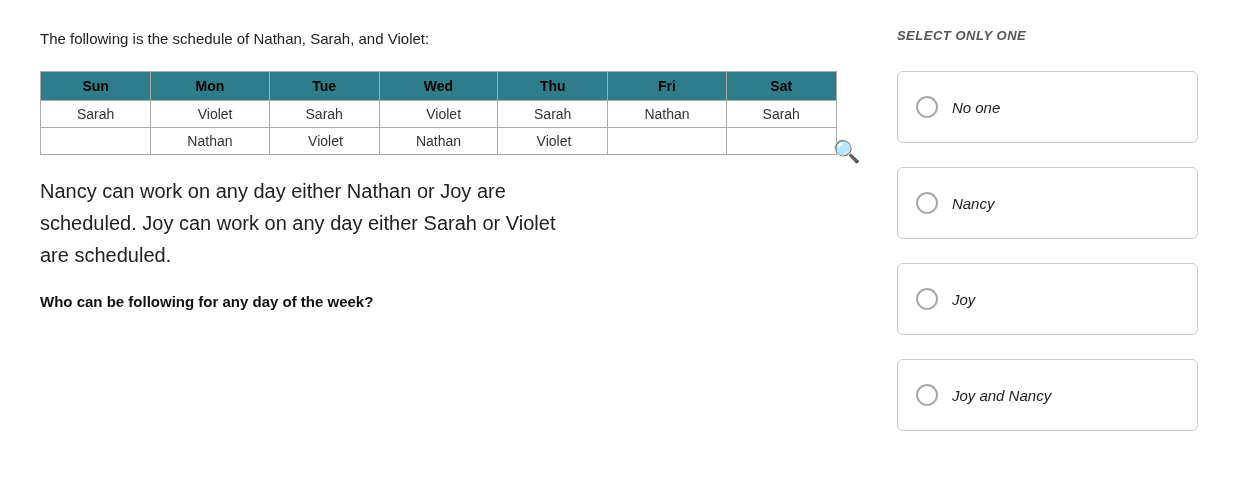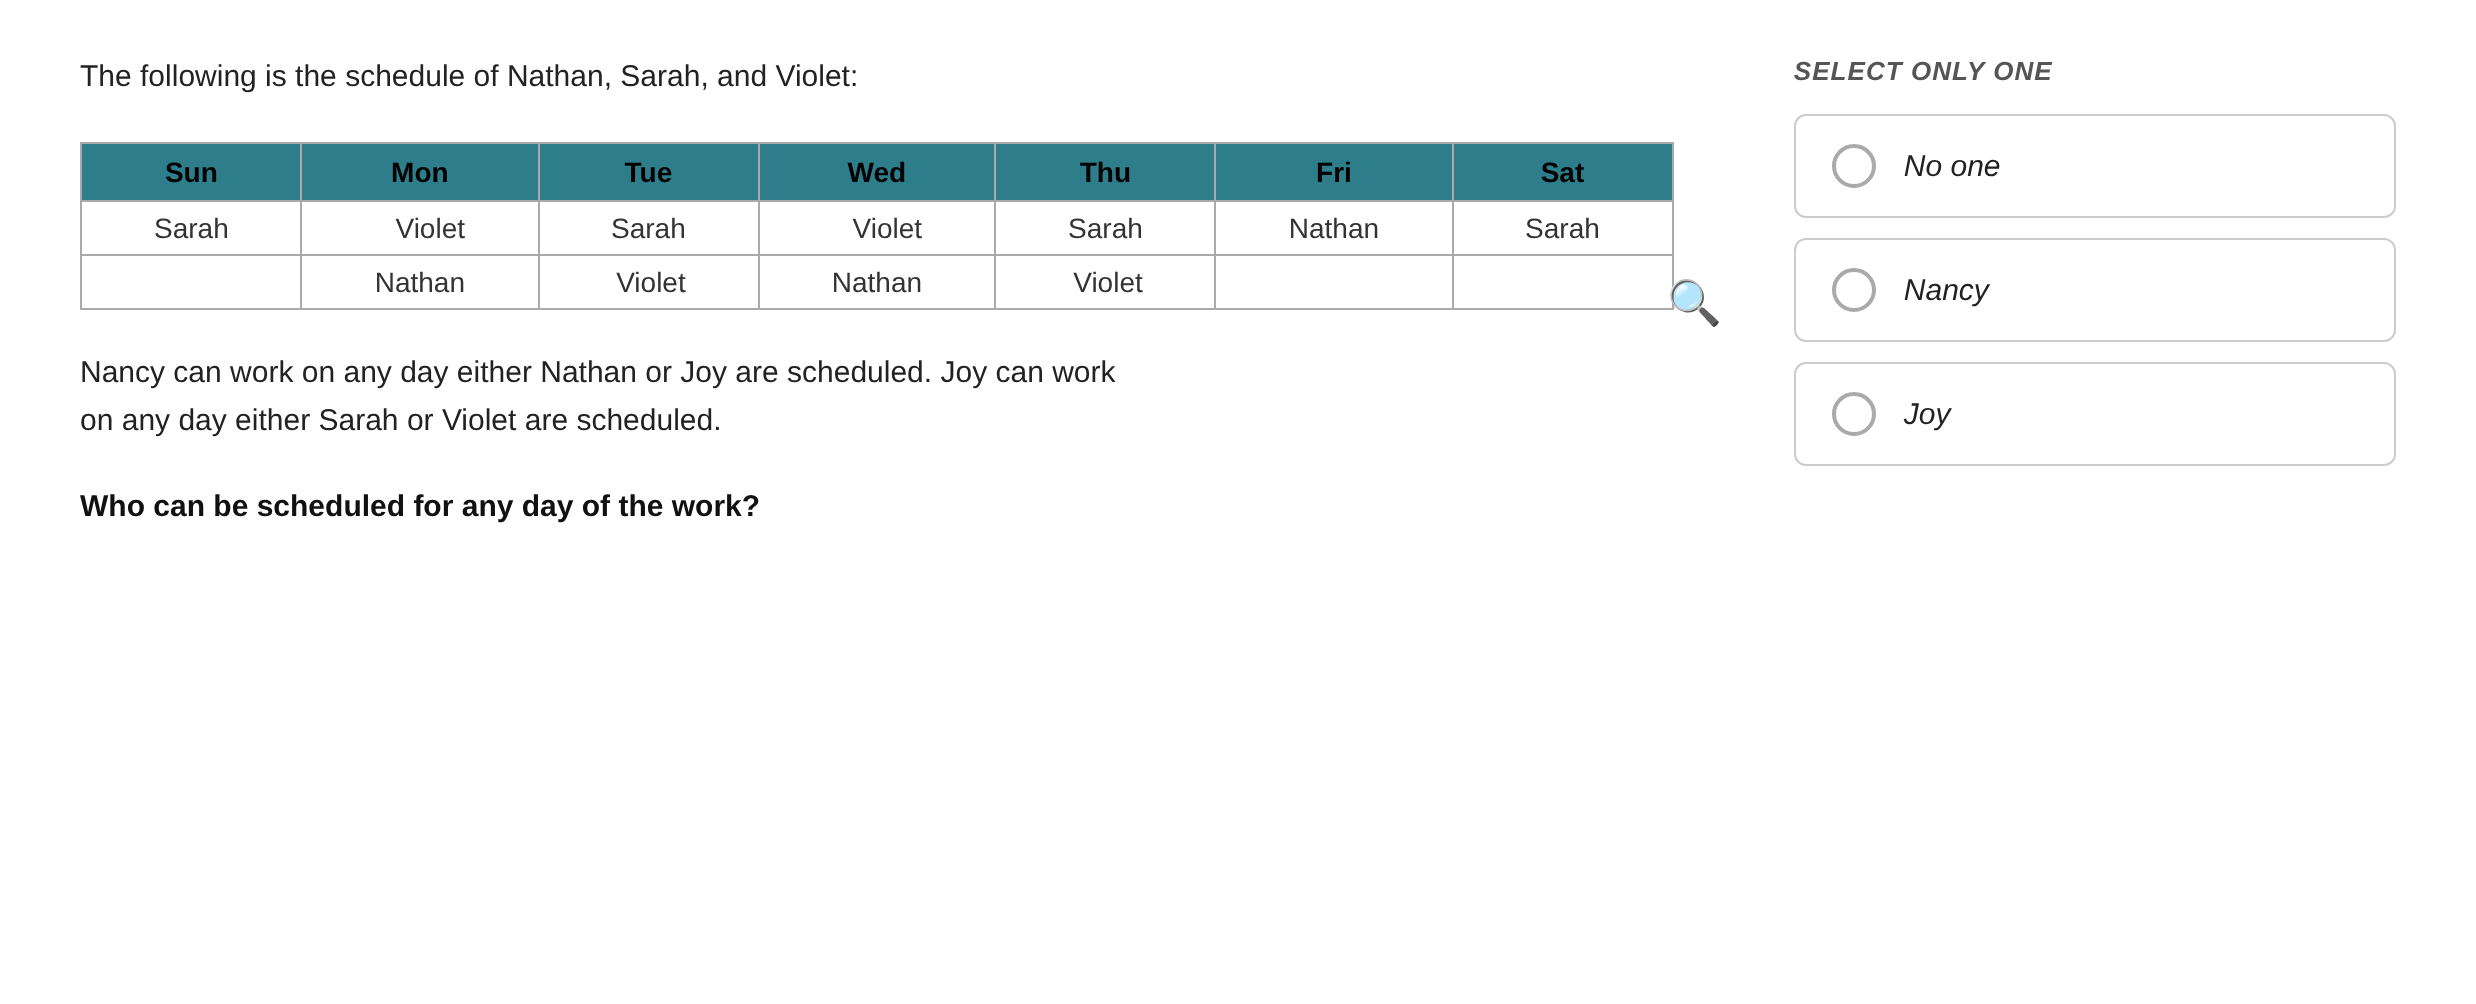--- a/index.html
+++ b/index.html
@@ -122,10 +122,11 @@
       align-items: center;
       border: 1px solid #ccc;
       border-radius: 6px;
-      padding: 14px 18px;
+      padding: 24px 18px;
       cursor: pointer;
       background: #fff;
       gap: 14px;
+      margin-top: 14px;
     }
 
     .radio-circle {

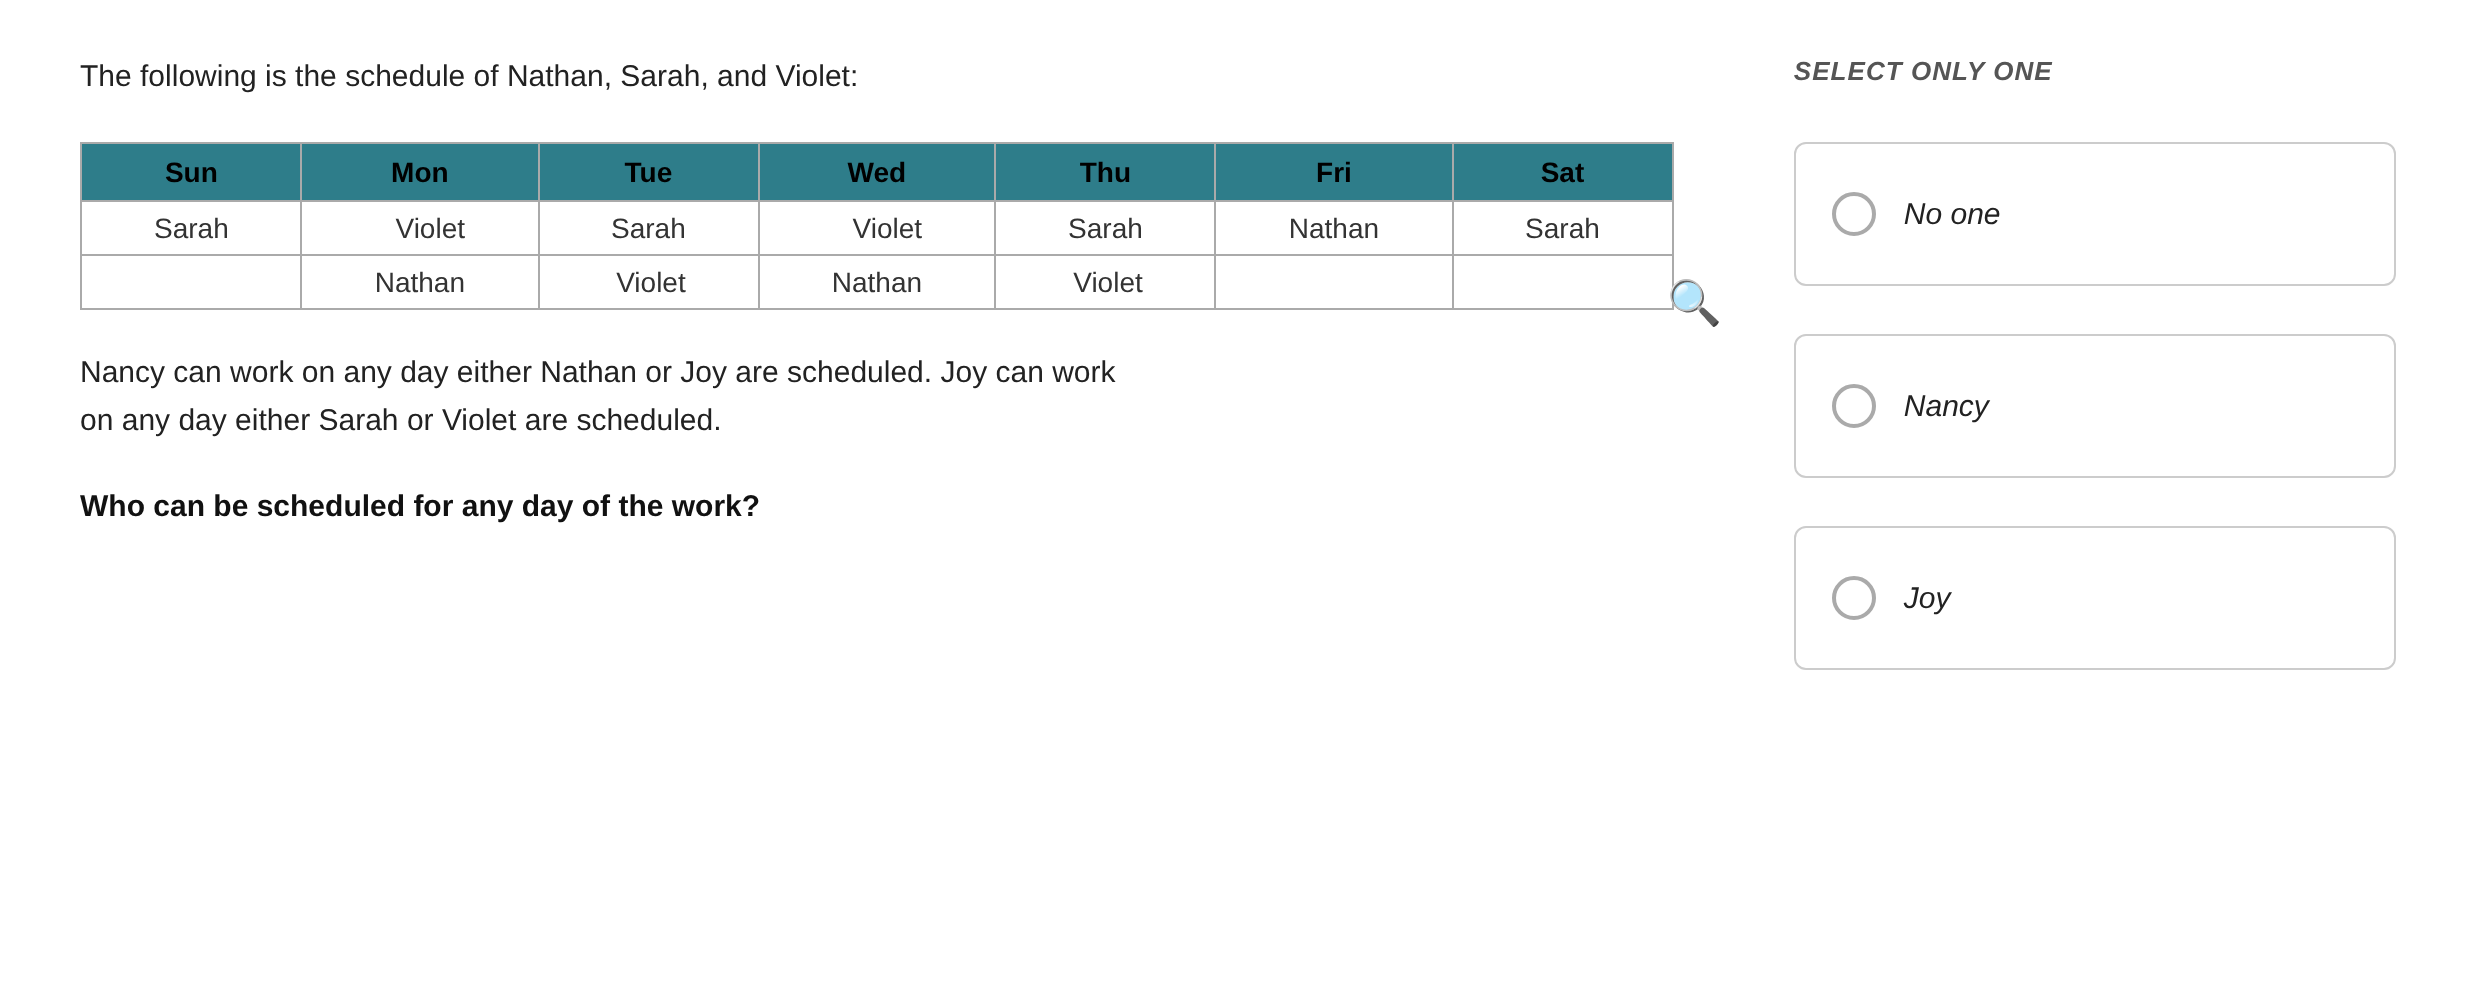--- a/index.html
+++ b/index.html
@@ -90,7 +90,7 @@
     }
 
     .body-text {
-      font-size: 15px;
+      font-size: 20px;
       color: #222;
       line-height: 1.6;
       max-width: 520px;

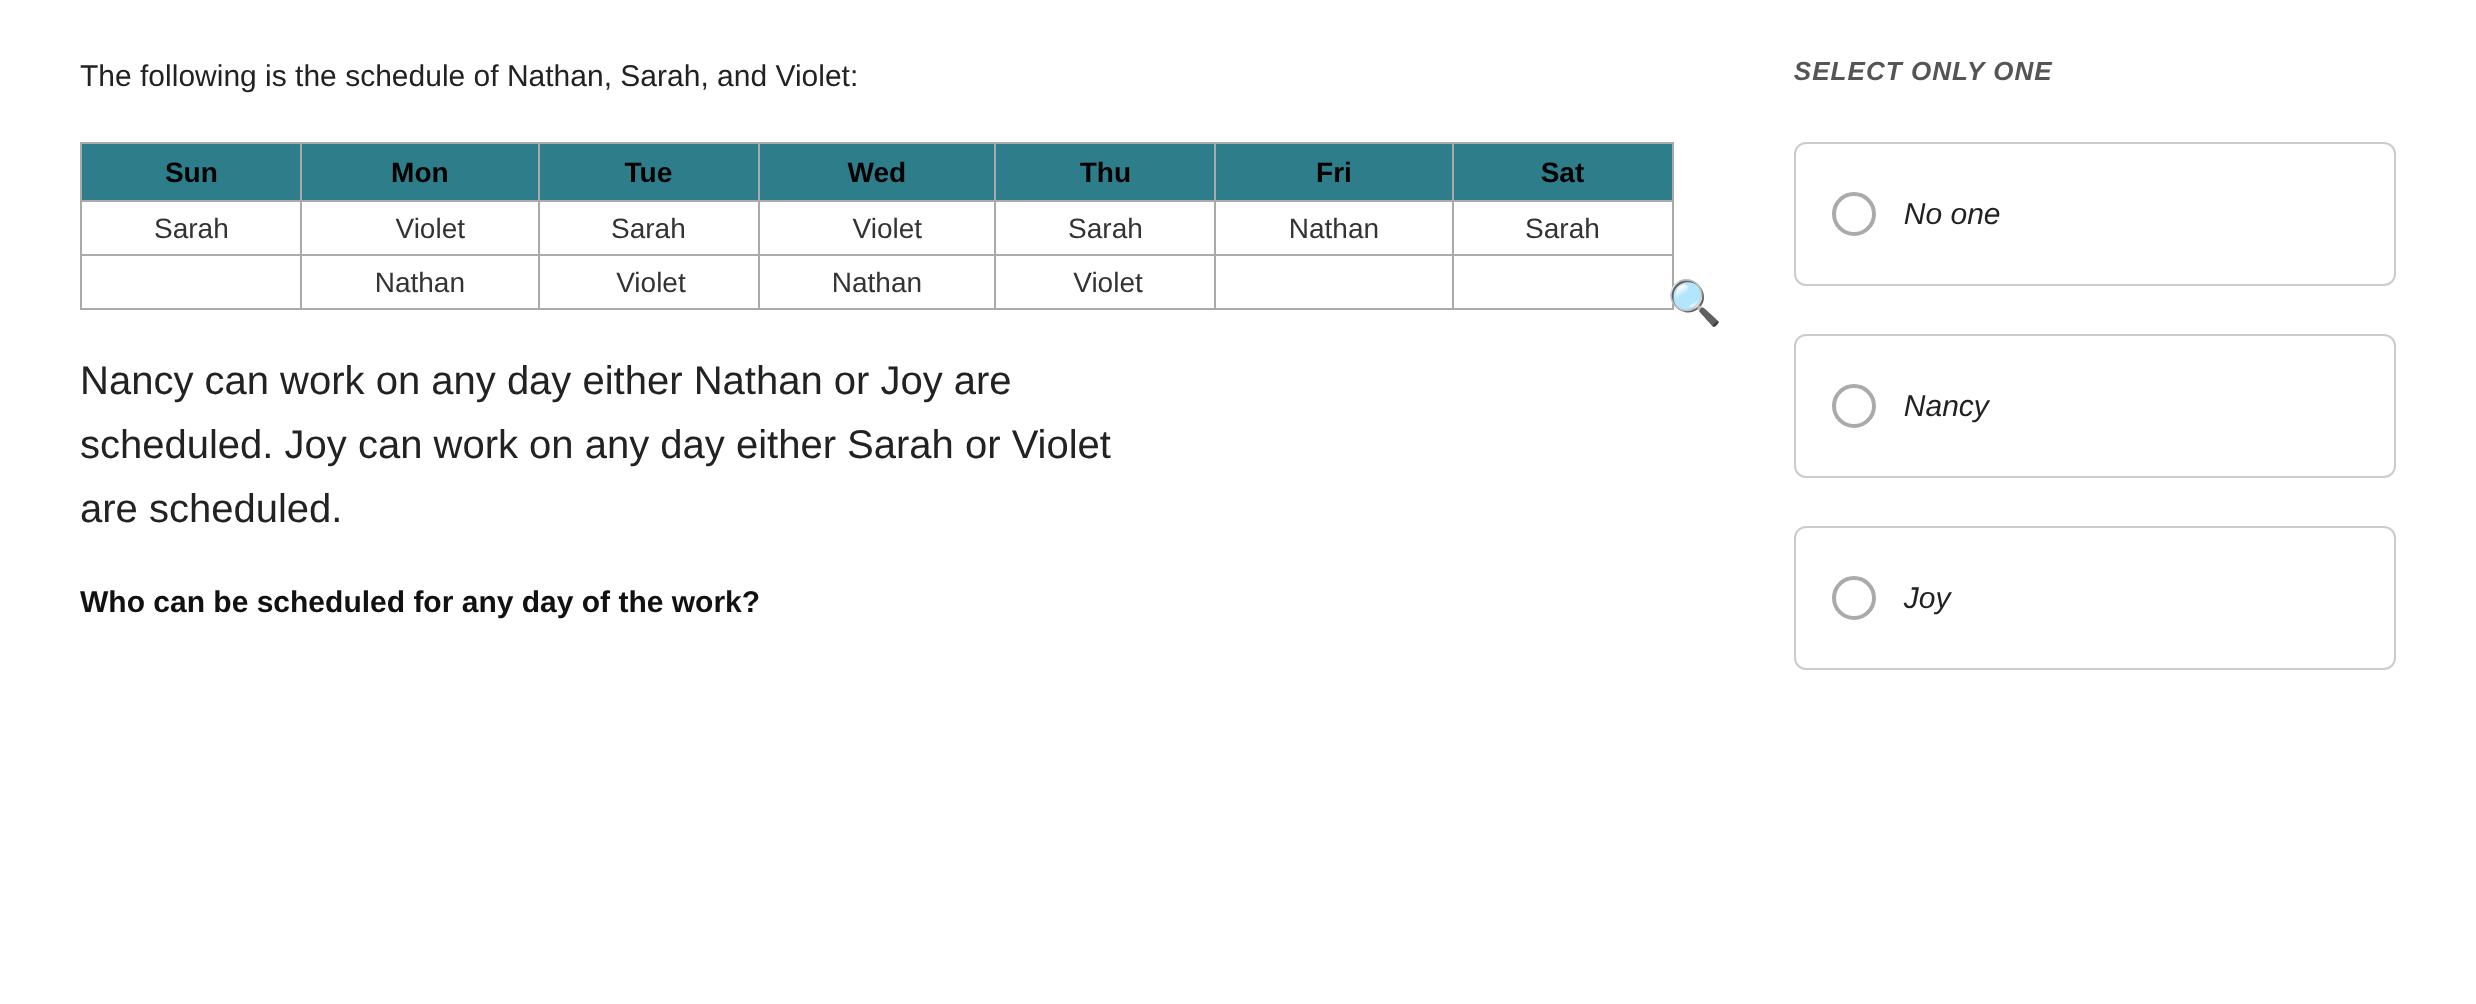--- a/index.html
+++ b/index.html
@@ -190,7 +190,7 @@
 
     <p class="body-text">Nancy can work on any day either Nathan or Joy are scheduled. Joy can work on any day either Sarah or Violet are scheduled.</p>
 
-    <p class="question-text">Who can be scheduled for any day of the work?</p>
+    <p class="question-text">Who can be following for any day of the week?</p>
   </div>
 
   <div class="right-panel">

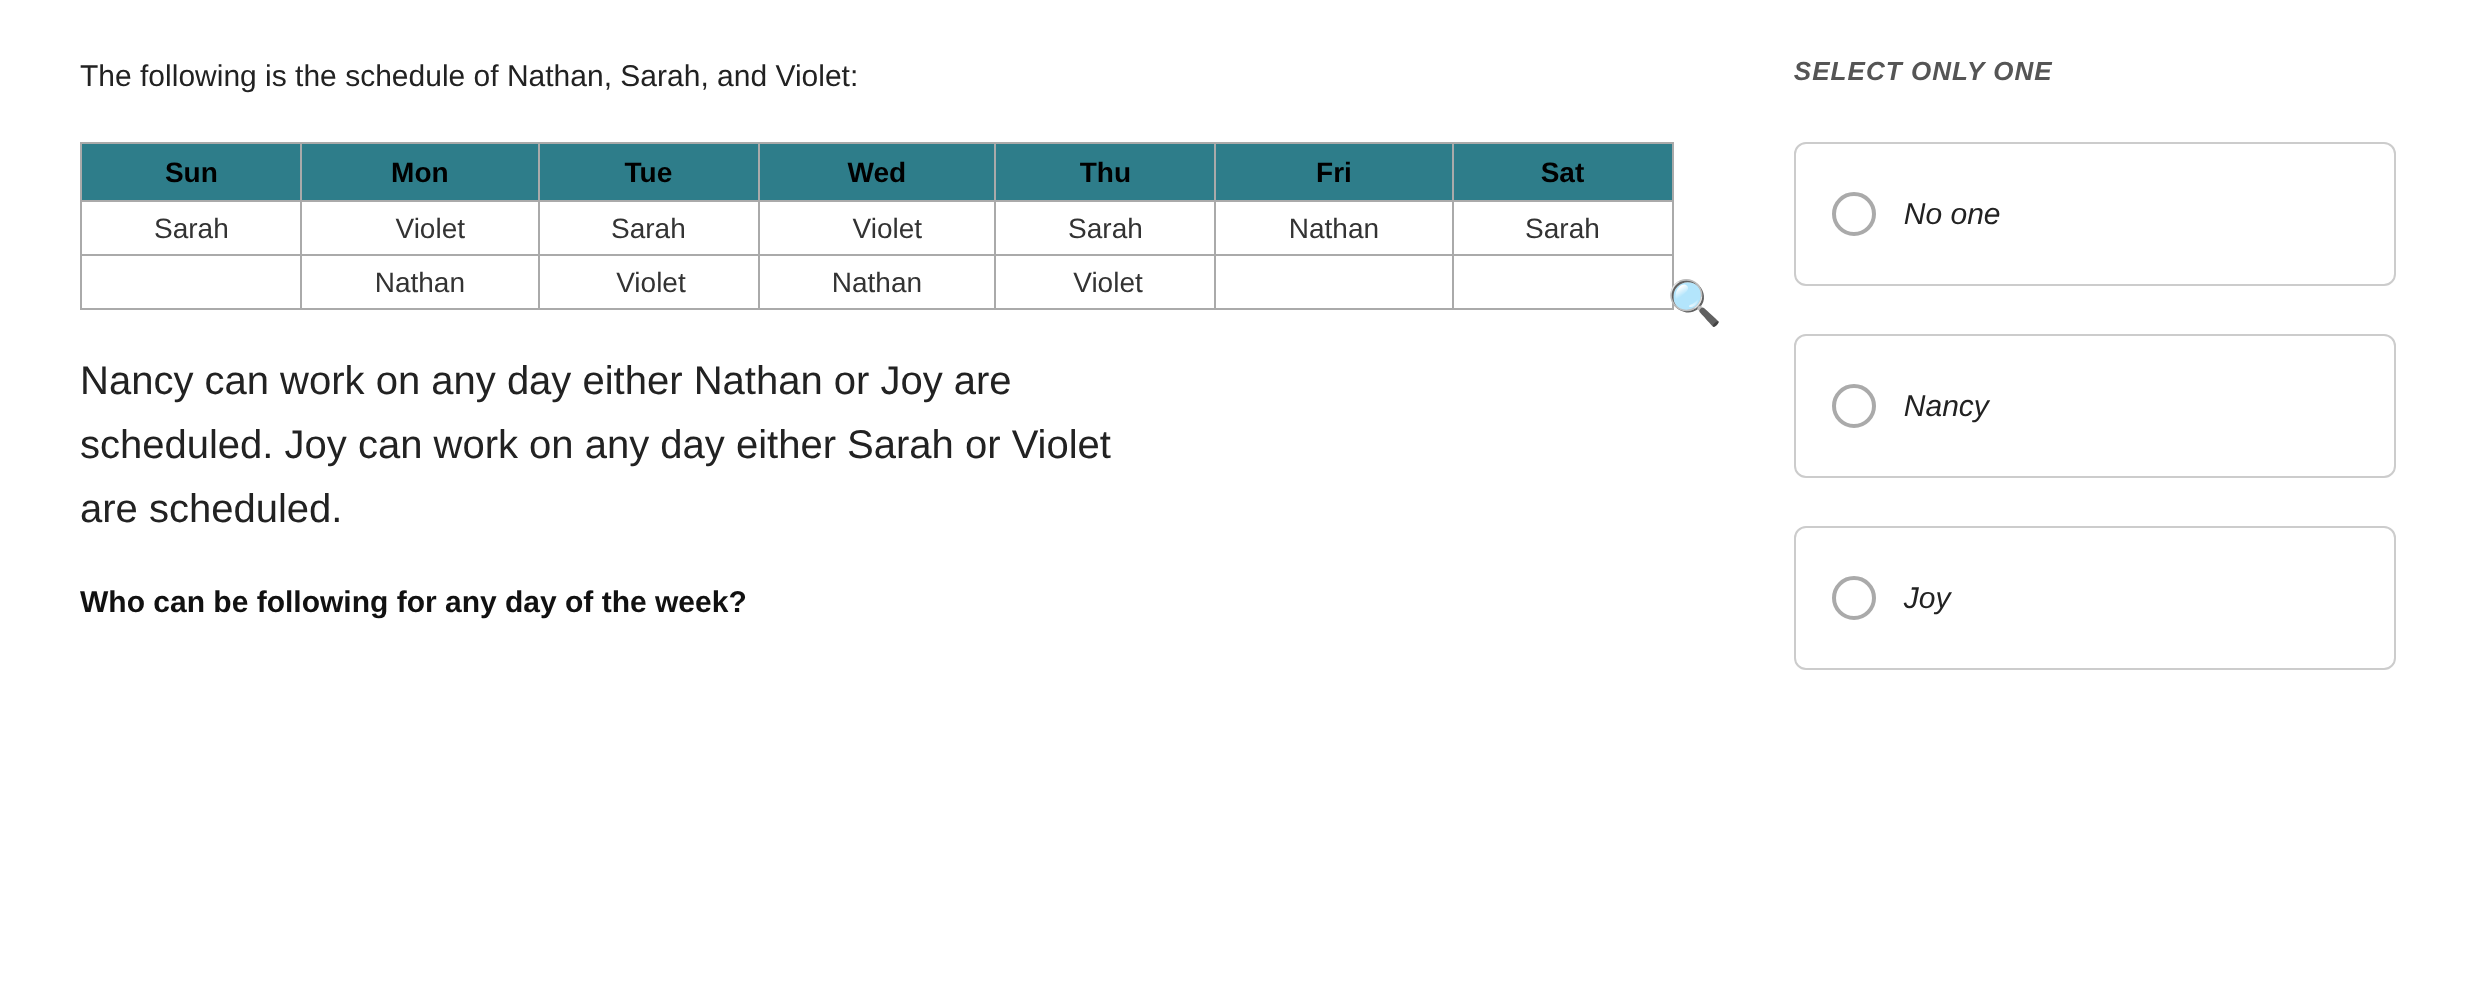--- a/index.html
+++ b/index.html
@@ -209,6 +209,10 @@
         <div class="radio-circle"></div>
         <span class="option-label">Joy</span>
       </div>
+      <div class="option-item">
+        <div class="radio-circle"></div>
+        <span class="option-label">Joy and Nancy</span>
+      </div>
     </div>
   </div>
 </div>

